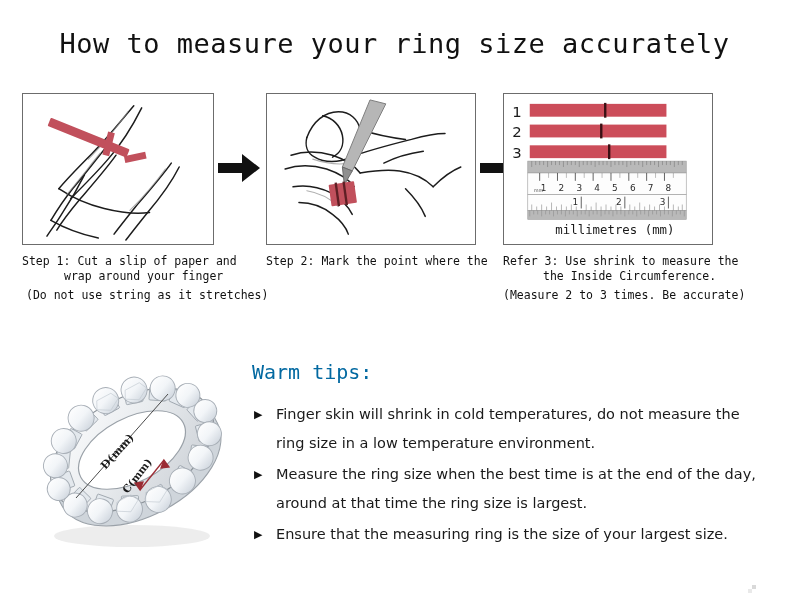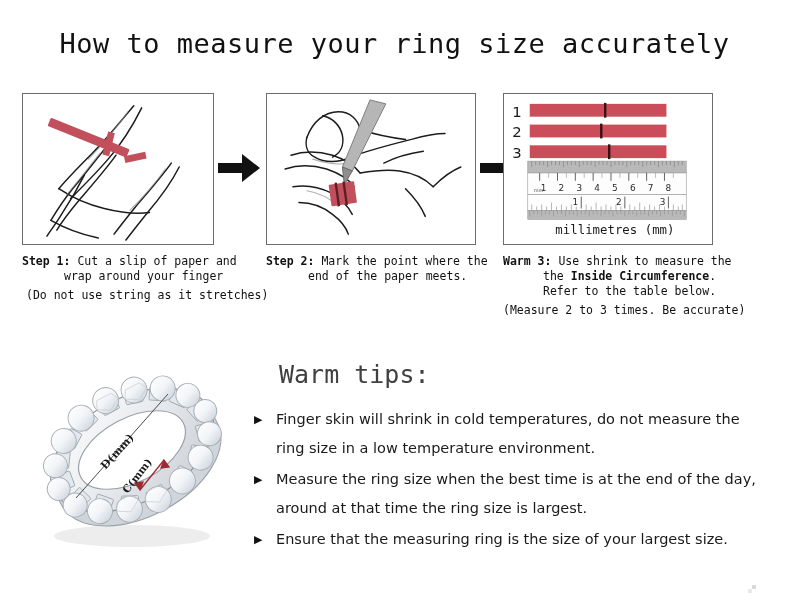--- a/index.html
+++ b/index.html
@@ -52,7 +52,7 @@
     font-family:"DejaVu Sans Mono","Liberation Mono",monospace;
     font-size:11.5px;line-height:15px;color:#111;
   }
-  .caption b{font-weight:bold;}
+  .caption b{font-weight:normal;}
   .cap-line{display:block;white-space:nowrap;}
   .cap-indent{padding-left:42px;}
   .cap-indent3{padding-left:40px;}

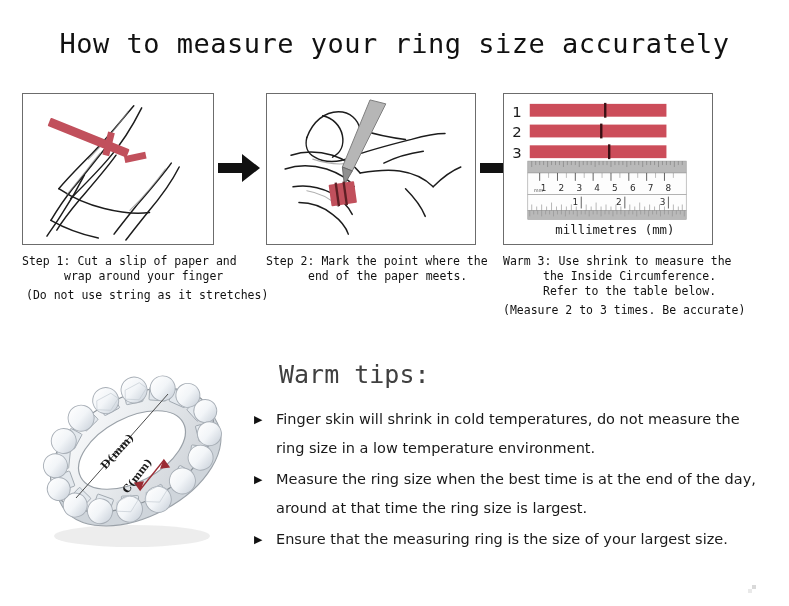--- a/index.html
+++ b/index.html
@@ -265,7 +265,7 @@
         </svg>
       </div>
       <div class="caption">
-        <span class="cap-line"><b>Warm 3:</b>
+        <span class="cap-line"><b>Refer 3:</b>
           <span>Use shrink to measure the</span></span>
         <span class="cap-line cap-indent3"><span>the </span><b>Inside Circumference</b><span>.</span></span>
         <span class="cap-line cap-indent3">Refer to the table below.</span>

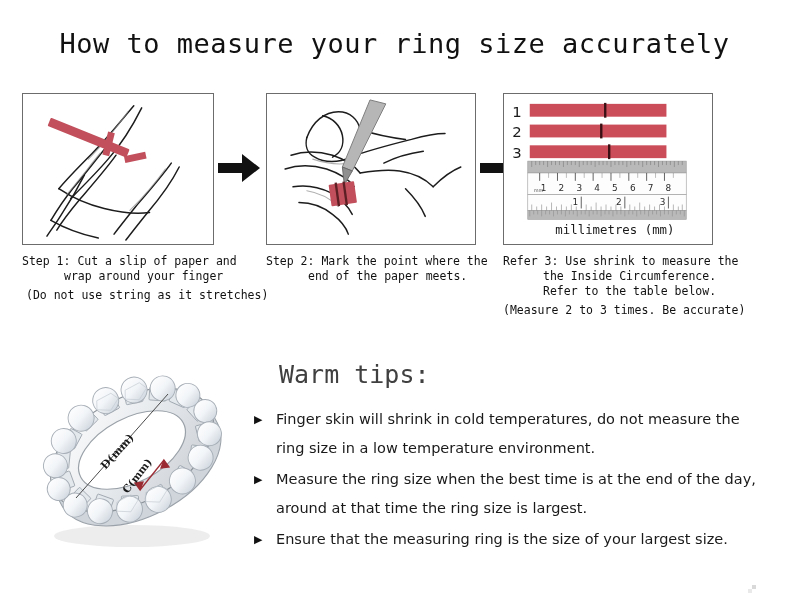--- a/index.html
+++ b/index.html
@@ -190,7 +190,6 @@
       <div class="caption">
         <span class="cap-line"><b>Step 2:</b>
           <span>Mark the point where the</span></span>
-        <span class="cap-line cap-indent">end of the paper meets.</span>
       </div>
     </div>
 

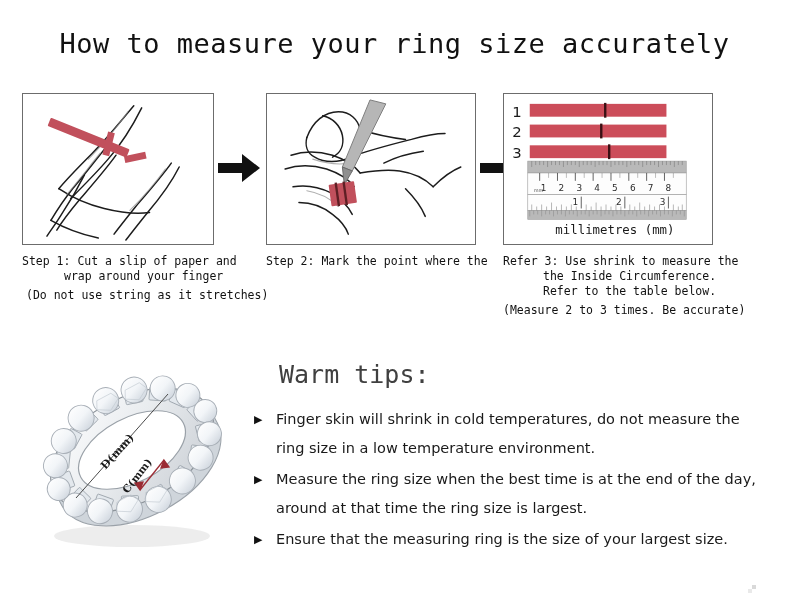--- a/index.html
+++ b/index.html
@@ -267,7 +267,6 @@
         <span class="cap-line"><b>Refer 3:</b>
           <span>Use shrink to measure the</span></span>
         <span class="cap-line cap-indent3"><span>the </span><b>Inside Circumference</b><span>.</span></span>
-        <span class="cap-line cap-indent3">Refer to the table below.</span>
       </div>
       <div class="note note-3">(Measure 2 to 3 times. Be accurate)</div>
     </div>

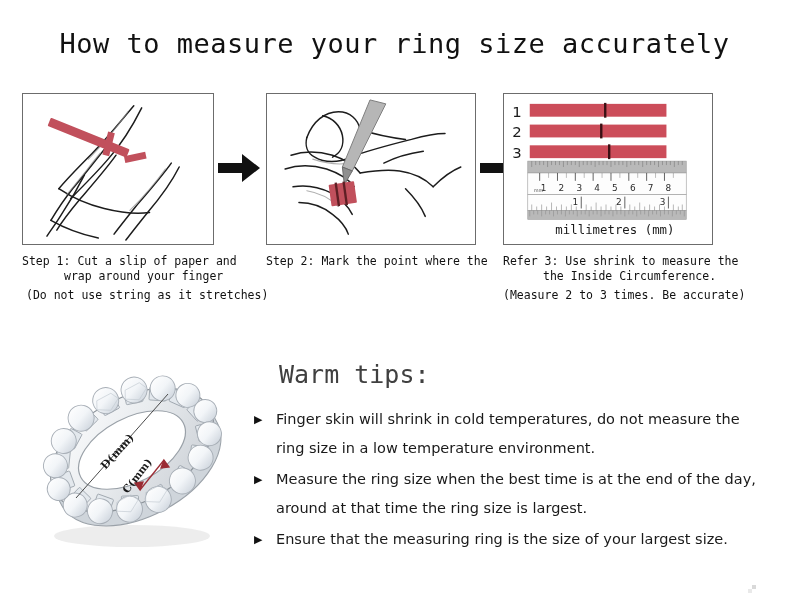--- a/index.html
+++ b/index.html
@@ -74,7 +74,7 @@
   .tips{position:absolute;left:252px;top:15px;width:520px;}
   .tips-title{
     font-family:"DejaVu Sans Mono","Liberation Mono",monospace;
-    font-size:25px;color:#404040;margin-bottom:16px;margin-left:27px;
+    font-size:20px;color:#0369a1;margin-bottom:16px;
   }
   .tip{
     position:relative;

